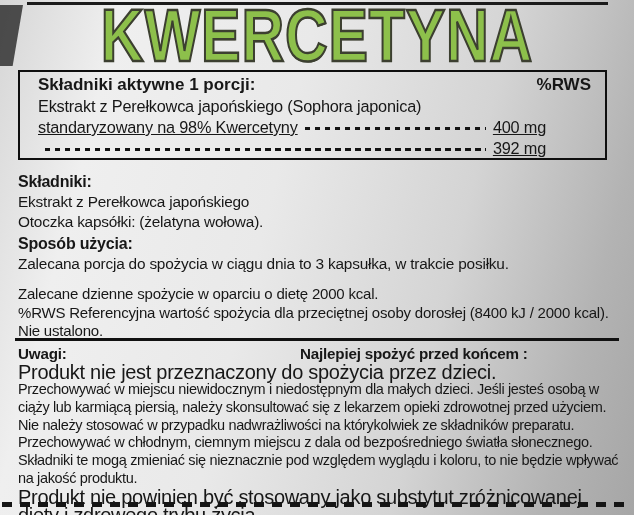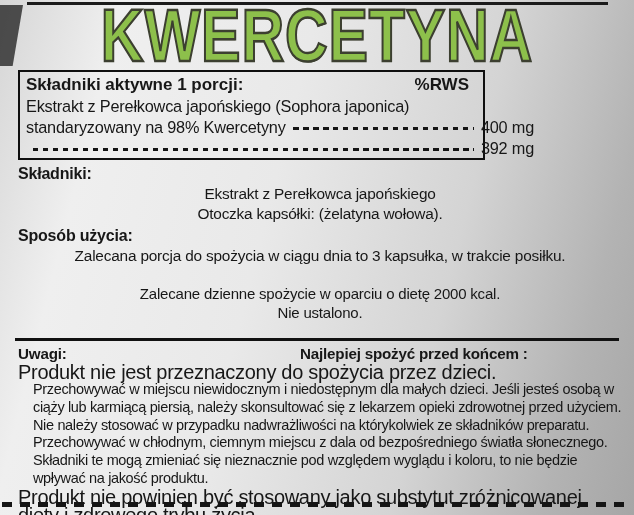--- a/index.html
+++ b/index.html
@@ -22,9 +22,9 @@
     text-shadow:0 1px 0 #3c3f30;
   }
   .ing-box{
-    position:absolute;top:70px;left:18px;width:467px;height:90px;
+    position:absolute;top:70px;left:18px;width:589px;height:90px;
     border:2.5px solid #0f0f0f;box-sizing:border-box;
-    padding:2px 14px 0 6px;
+    padding:2px 14px 0 18px;
   }
   .ing-head{display:flex;justify-content:space-between;font-weight:bold;font-size:17px;line-height:22px;}
   .ing-line{font-size:16.3px;line-height:21px;letter-spacing:-.2px;}

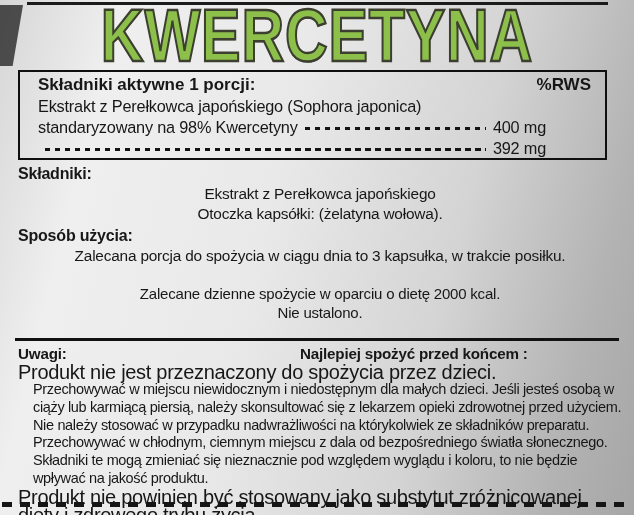--- a/index.html
+++ b/index.html
@@ -28,7 +28,7 @@
   }
   .ing-head{display:flex;justify-content:space-between;font-weight:bold;font-size:17px;line-height:22px;}
   .ing-line{font-size:16.3px;line-height:21px;letter-spacing:-.2px;}
-  .dose-row{display:flex;align-items:baseline;width:508px;font-size:16.3px;line-height:21px;letter-spacing:-.2px;}
+  .dose-row{display:flex;align-items:baseline;width:508px;font-size:16.3px;line-height:21px;letter-spacing:-.2px;text-decoration:underline;}
   .leader{flex:1;align-self:center;height:2.4px;margin:2px 7px 0 7px;
     background:repeating-linear-gradient(90deg,#141414 0 5.5px,transparent 5.5px 10px);}
   .amount{white-space:nowrap;}

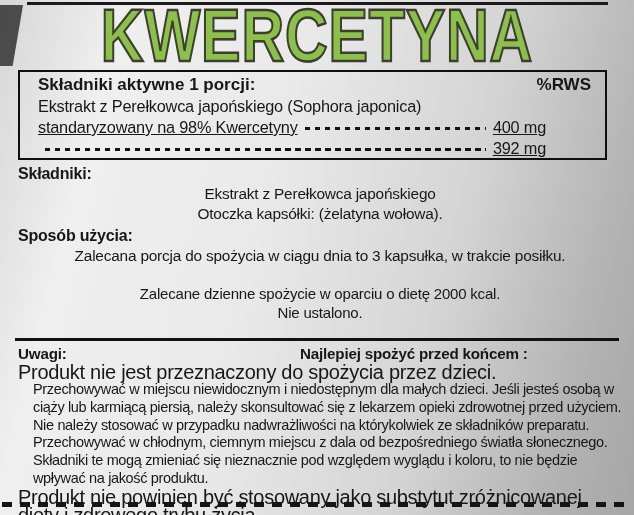--- a/index.html
+++ b/index.html
@@ -33,7 +33,7 @@
     background:repeating-linear-gradient(90deg,#141414 0 5.5px,transparent 5.5px 10px);}
   .amount{white-space:nowrap;}
   .sec{position:absolute;left:18px;width:604px;letter-spacing:-.2px;}
-  .sec-h{font-weight:bold;font-size:16px;line-height:20px;}
+  .sec-h{font-weight:bold;font-size:16px;line-height:20px;margin-top:8px;}
   .sec-l{font-size:15.4px;line-height:19.5px;text-align:center;}
   .sec-ref .sec-l{font-size:15px;line-height:18.5px;}
   .rule{position:absolute;left:15px;top:338px;width:604px;height:2.5px;background:#111;}

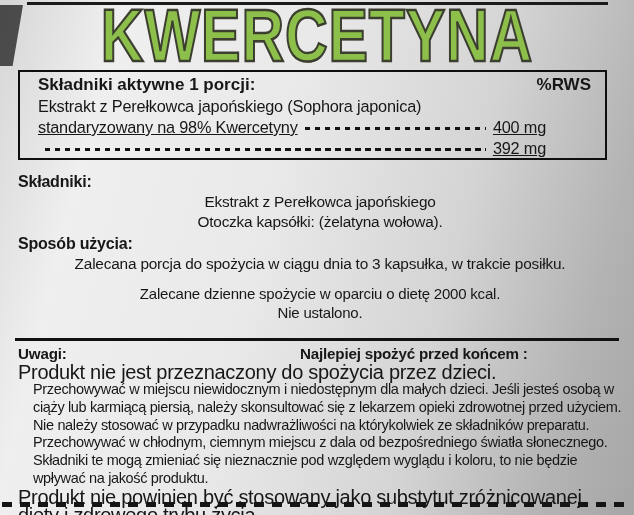--- a/index.html
+++ b/index.html
@@ -34,7 +34,7 @@
   .amount{white-space:nowrap;}
   .sec{position:absolute;left:18px;width:604px;letter-spacing:-.2px;}
   .sec-h{font-weight:bold;font-size:16px;line-height:20px;margin-top:8px;}
-  .sec-l{font-size:15.4px;line-height:19.5px;text-align:center;}
+  .sec-l{font-size:15.4px;line-height:19.5px;}
   .sec-ref .sec-l{font-size:15px;line-height:18.5px;}
   .rule{position:absolute;left:15px;top:338px;width:604px;height:2.5px;background:#111;}
   .notes{top:345px;}

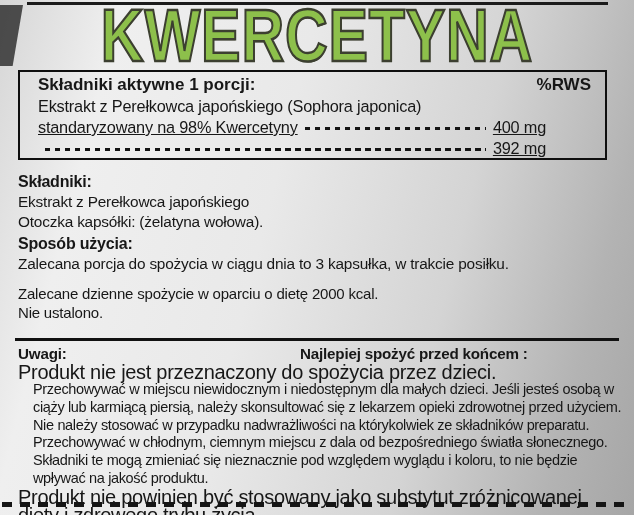--- a/index.html
+++ b/index.html
@@ -85,6 +85,7 @@
 
   <div class="sec sec-ref" style="top:285px;">
     <div class="sec-l">Zalecane dzienne spożycie w oparciu o dietę 2000 kcal.</div>
+    <div class="sec-l">%RWS Referencyjna wartość spożycia dla przeciętnej osoby dorosłej (8400 kJ / 2000 kcal).</div>
     <div class="sec-l">Nie ustalono.</div>
   </div>
 

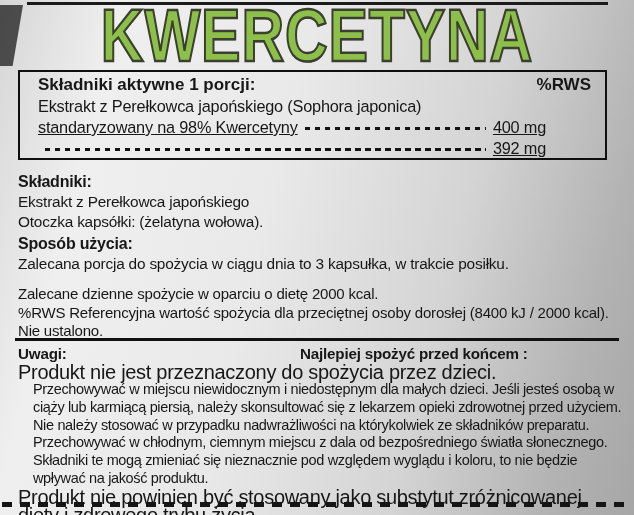--- a/index.html
+++ b/index.html
@@ -41,7 +41,7 @@
   .notes-head{position:relative;font-weight:bold;font-size:15.2px;line-height:18px;height:18px;}
   .best-before{position:absolute;left:282px;top:0;white-space:nowrap;}
   .notes-line{font-size:20px;line-height:18px;letter-spacing:-.3px;}
-  .notes-body{font-size:14.5px;line-height:17.8px;letter-spacing:-.35px;margin-left:15px;}
+  .notes-body{font-size:14.5px;line-height:17.8px;letter-spacing:-.35px;}
   .tear-dashes{position:absolute;left:2px;right:2px;top:502px;height:5px;
     background:repeating-linear-gradient(90deg,#151515 0 10px,transparent 10px 18px);}
 </style>

